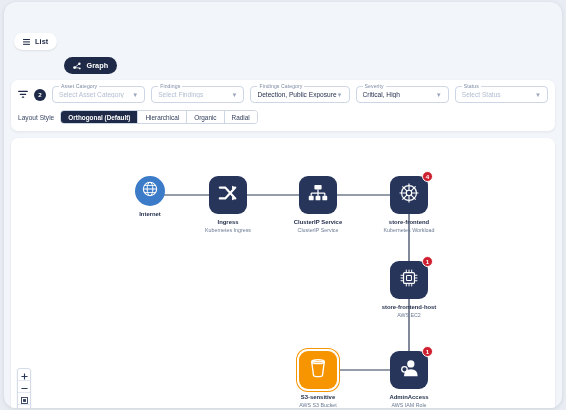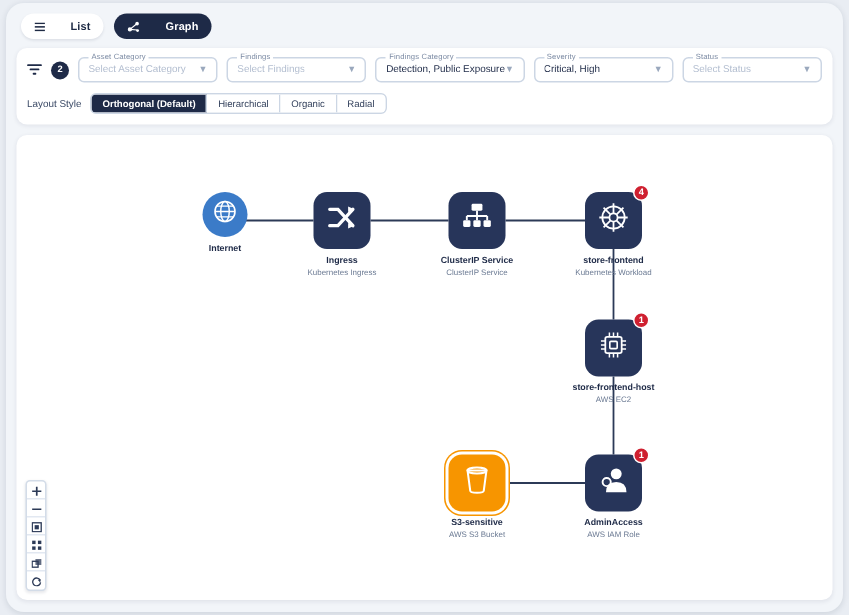--- a/index.html
+++ b/index.html
@@ -24,7 +24,7 @@
     padding: 7px 0 6px 10px;
   }
   .tab {
-    display: flex; align-items: center; gap: 17px;
+    display: flex; align-items: center; gap: 5px;
     height: 17px; padding: 0 9px;
     border-radius: 9px;
     font-size: 7.3px; font-weight: bold;

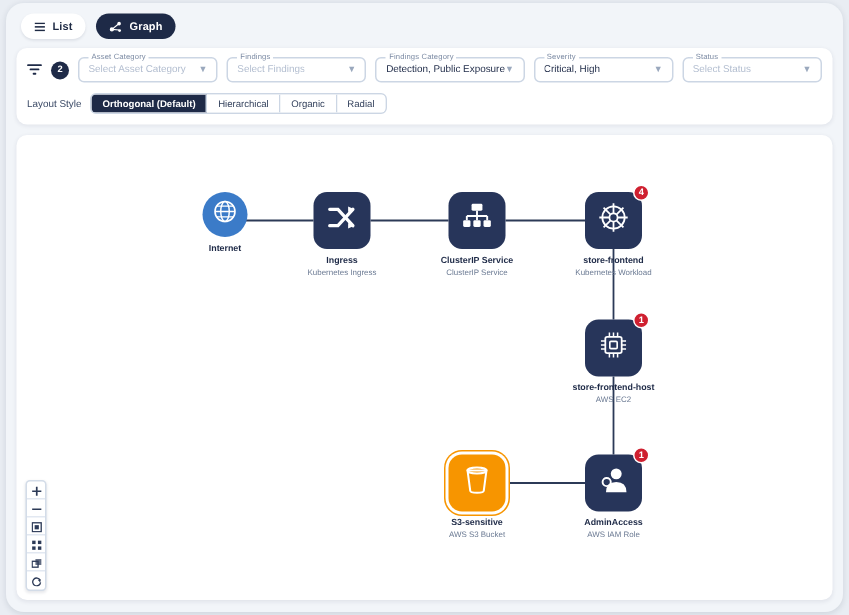--- a/index.html
+++ b/index.html
@@ -33,7 +33,7 @@
     cursor: pointer;
   }
   .tab.light { background: #ffffff; color: #1e2a44; box-shadow: 0 1px 2px rgba(20,30,60,.10); }
-  .tab.dark  { background: #1e2a47; color: #ffffff; }
+  .tab.dark  { background: #1e2a47; color: #ffffff; margin-top: 48px; }
   .tab .ic { display: flex; align-items: center; }
 
   

